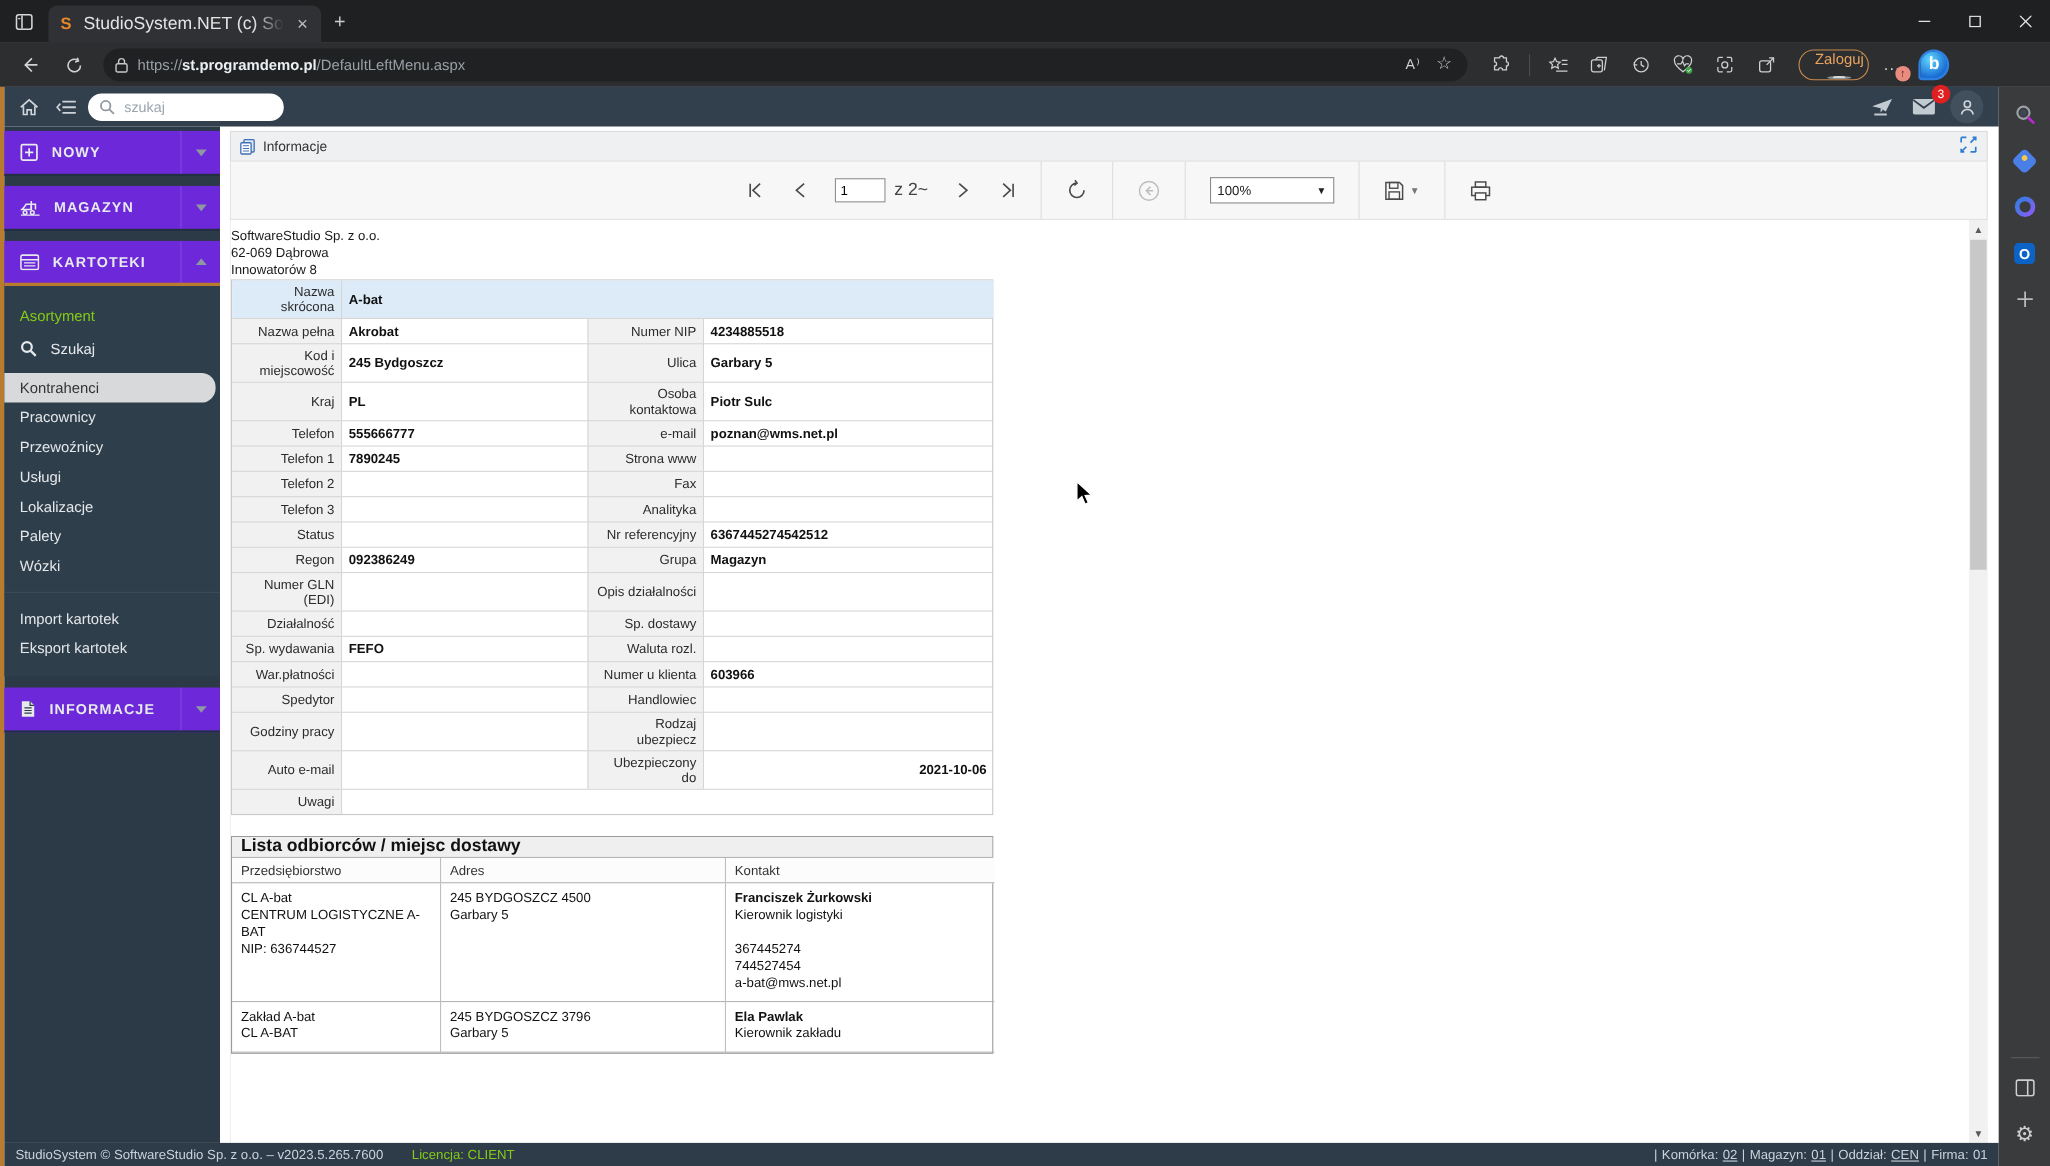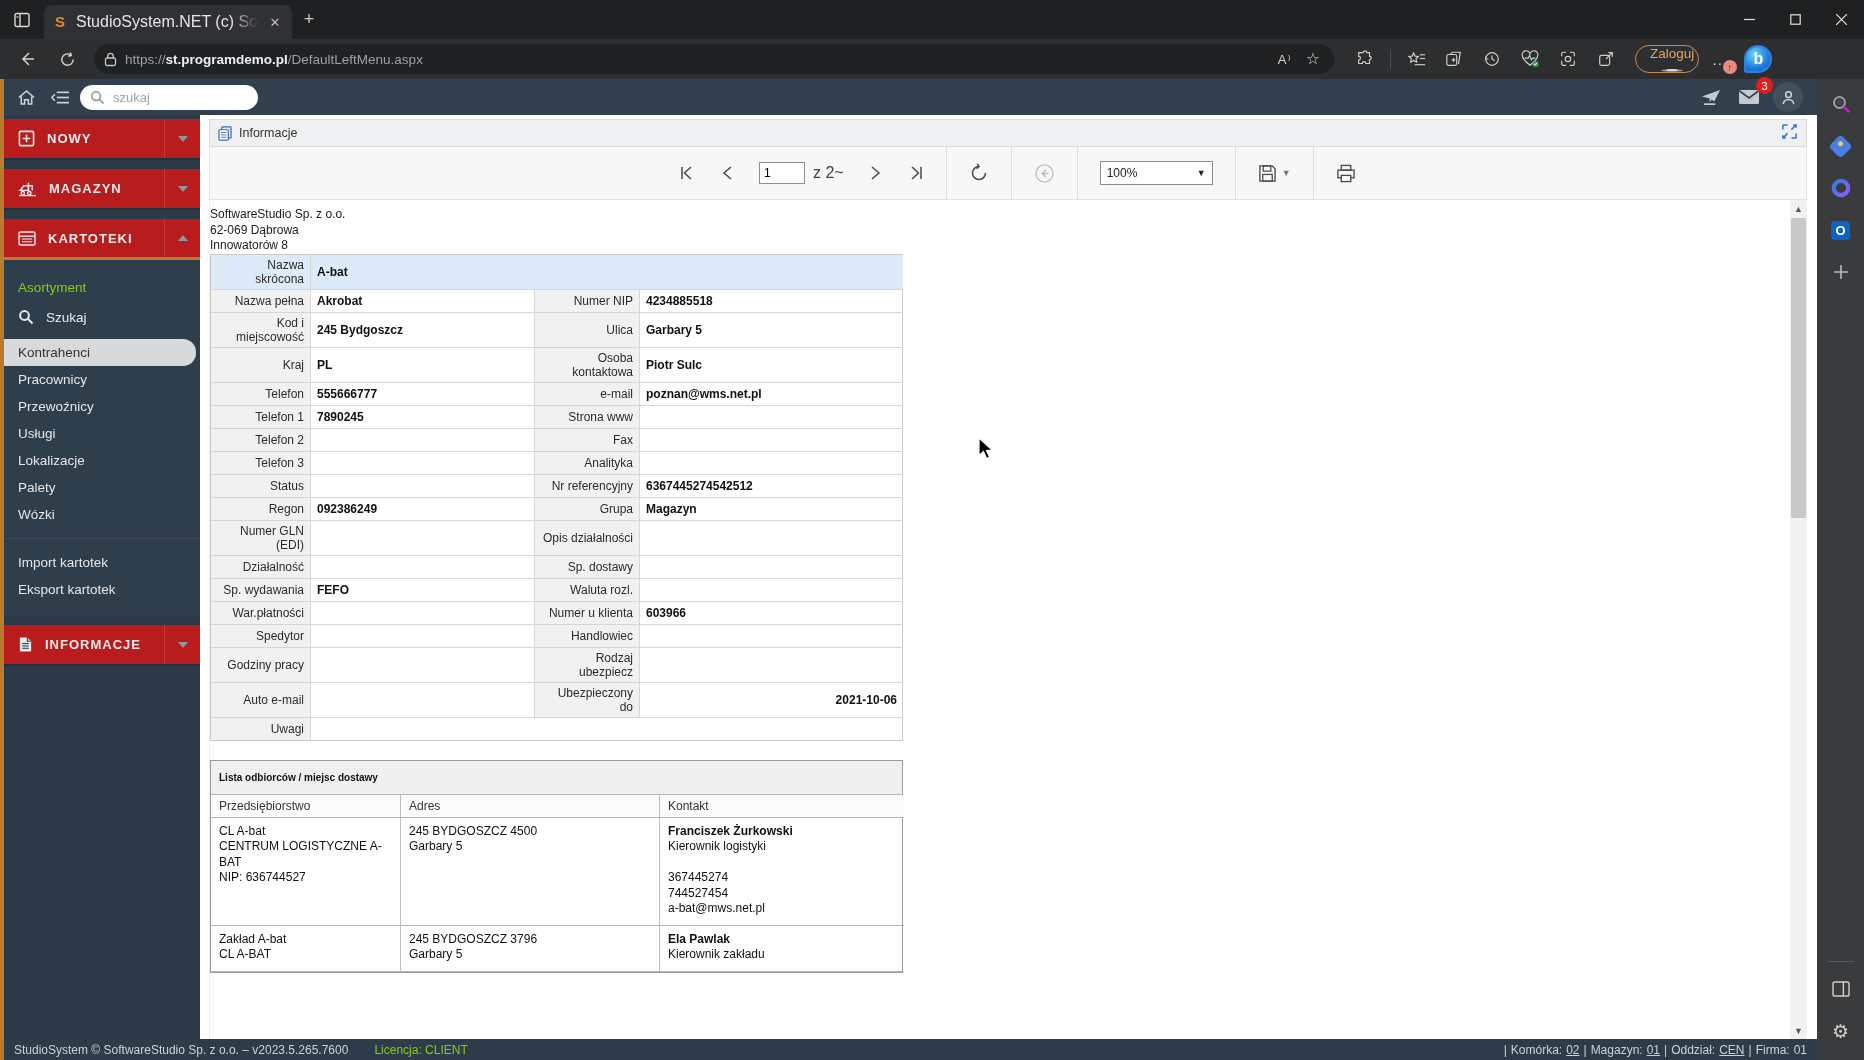--- a/index.html
+++ b/index.html
@@ -60,7 +60,7 @@
   .user-circle{width:30px;height:30px;border-radius:50%;background:#42505d;display:flex;align-items:center;justify-content:center;}
 
   .sidebar{position:absolute;left:4px;top:115px;width:196px;height:924px;background:#2c3947;color:#e6eaed;}
-  .side-tile{height:41px;background:#b91c1c;display:flex;align-items:center;padding:0 0 0 14px;gap:12px;
+  .side-tile{height:41px;background:#6d28d9;display:flex;align-items:center;padding:0 0 0 14px;gap:12px;
     border-bottom:2px solid #223041;position:relative;margin-bottom:9px;}
   .side-tile .tile-label{font-size:13px;font-weight:bold;letter-spacing:1px;}
   .tile-chev{margin-left:auto;width:36px;height:100%;display:flex;align-items:center;justify-content:center;

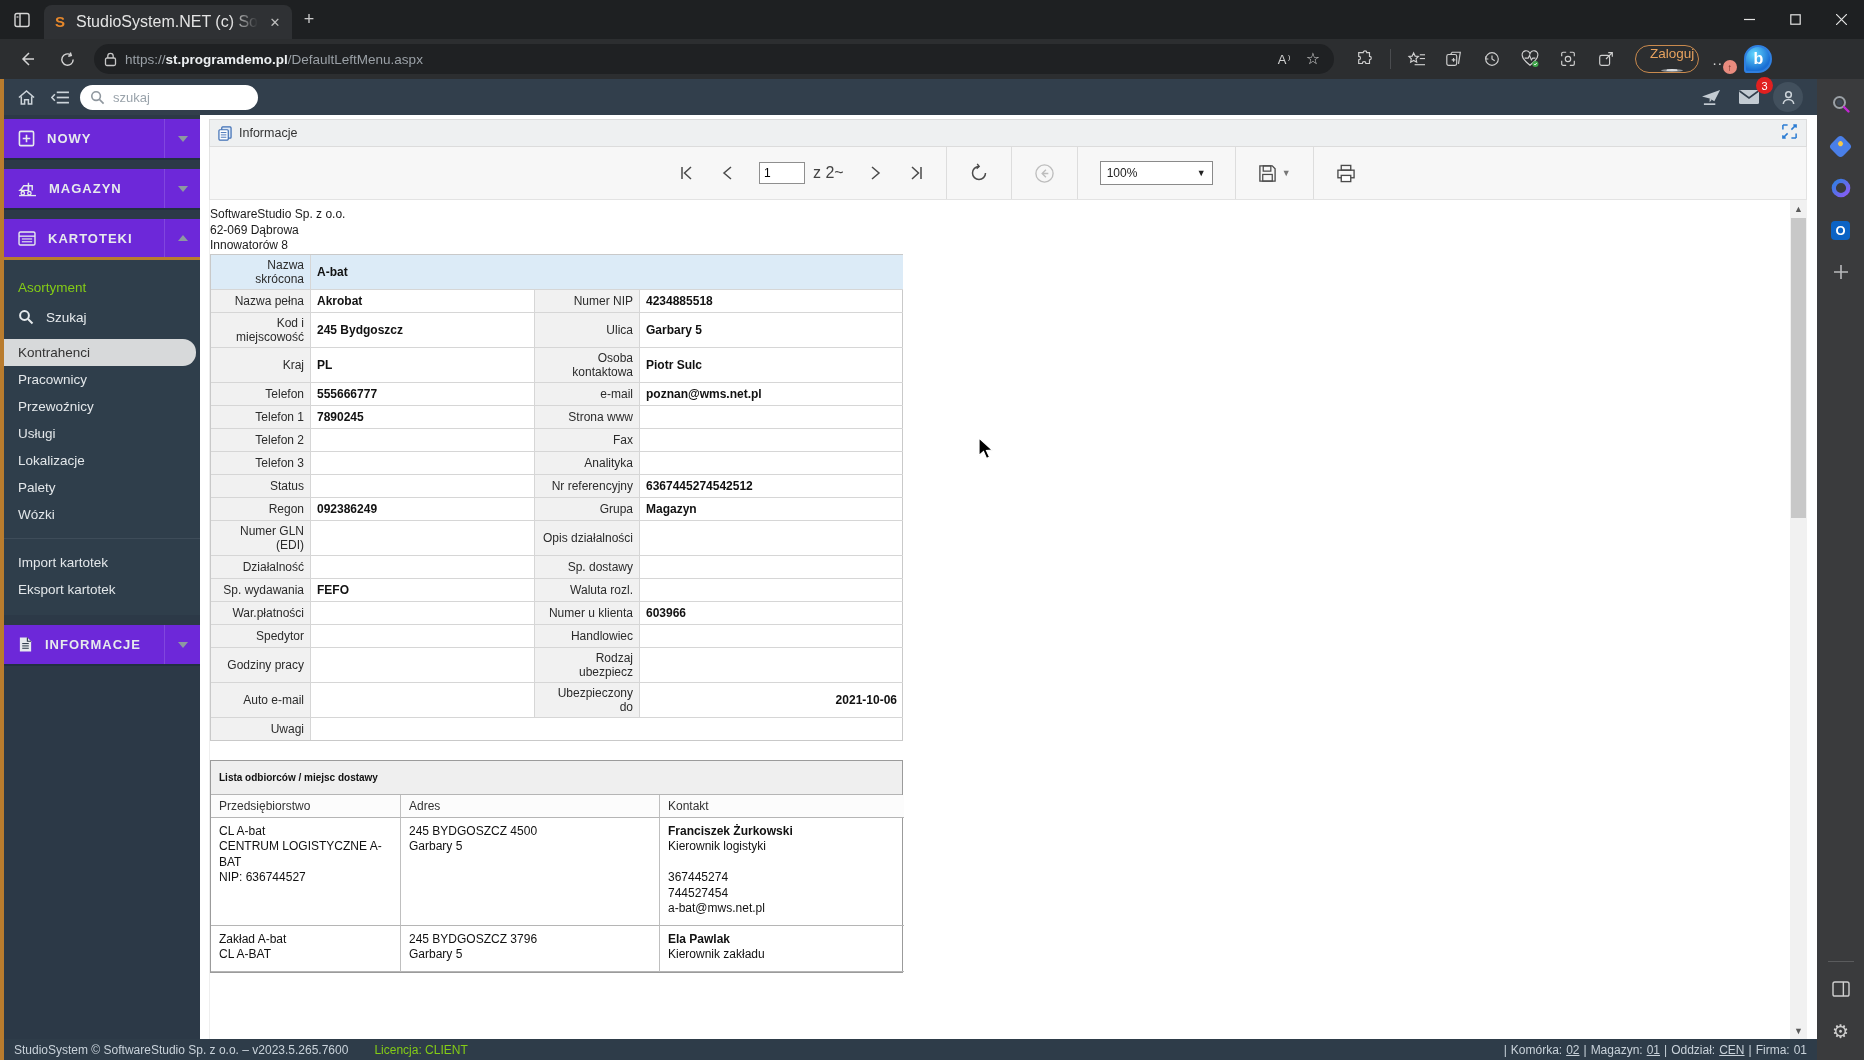--- a/index.html
+++ b/index.html
@@ -133,7 +133,7 @@
   .rowblue{background:#dcebf7 !important;}
 
   .list{width:693px;border:1px solid #9b9b9b;margin-top:19px;font-size:12px;color:#111;}
-  .list-title{background:#efefef;font-weight:bold;font-size:10px;padding:11px 8px;border-bottom:1px solid #b5b5b5;}
+  .list-title{background:#efefef;font-weight:bold;font-size:16px;padding:0 8px;border-bottom:1px solid #b5b5b5;}
   .list-head,.list-row{display:grid;grid-template-columns:189px 259px 245px;}
   .list-head > div{padding:4px 8px;border-bottom:1px solid #b5b5b5;color:#333;background:#fcfcfc;}
   .list-head > div + div,.list-row > div + div{border-left:1px solid #bfbfbf;}

